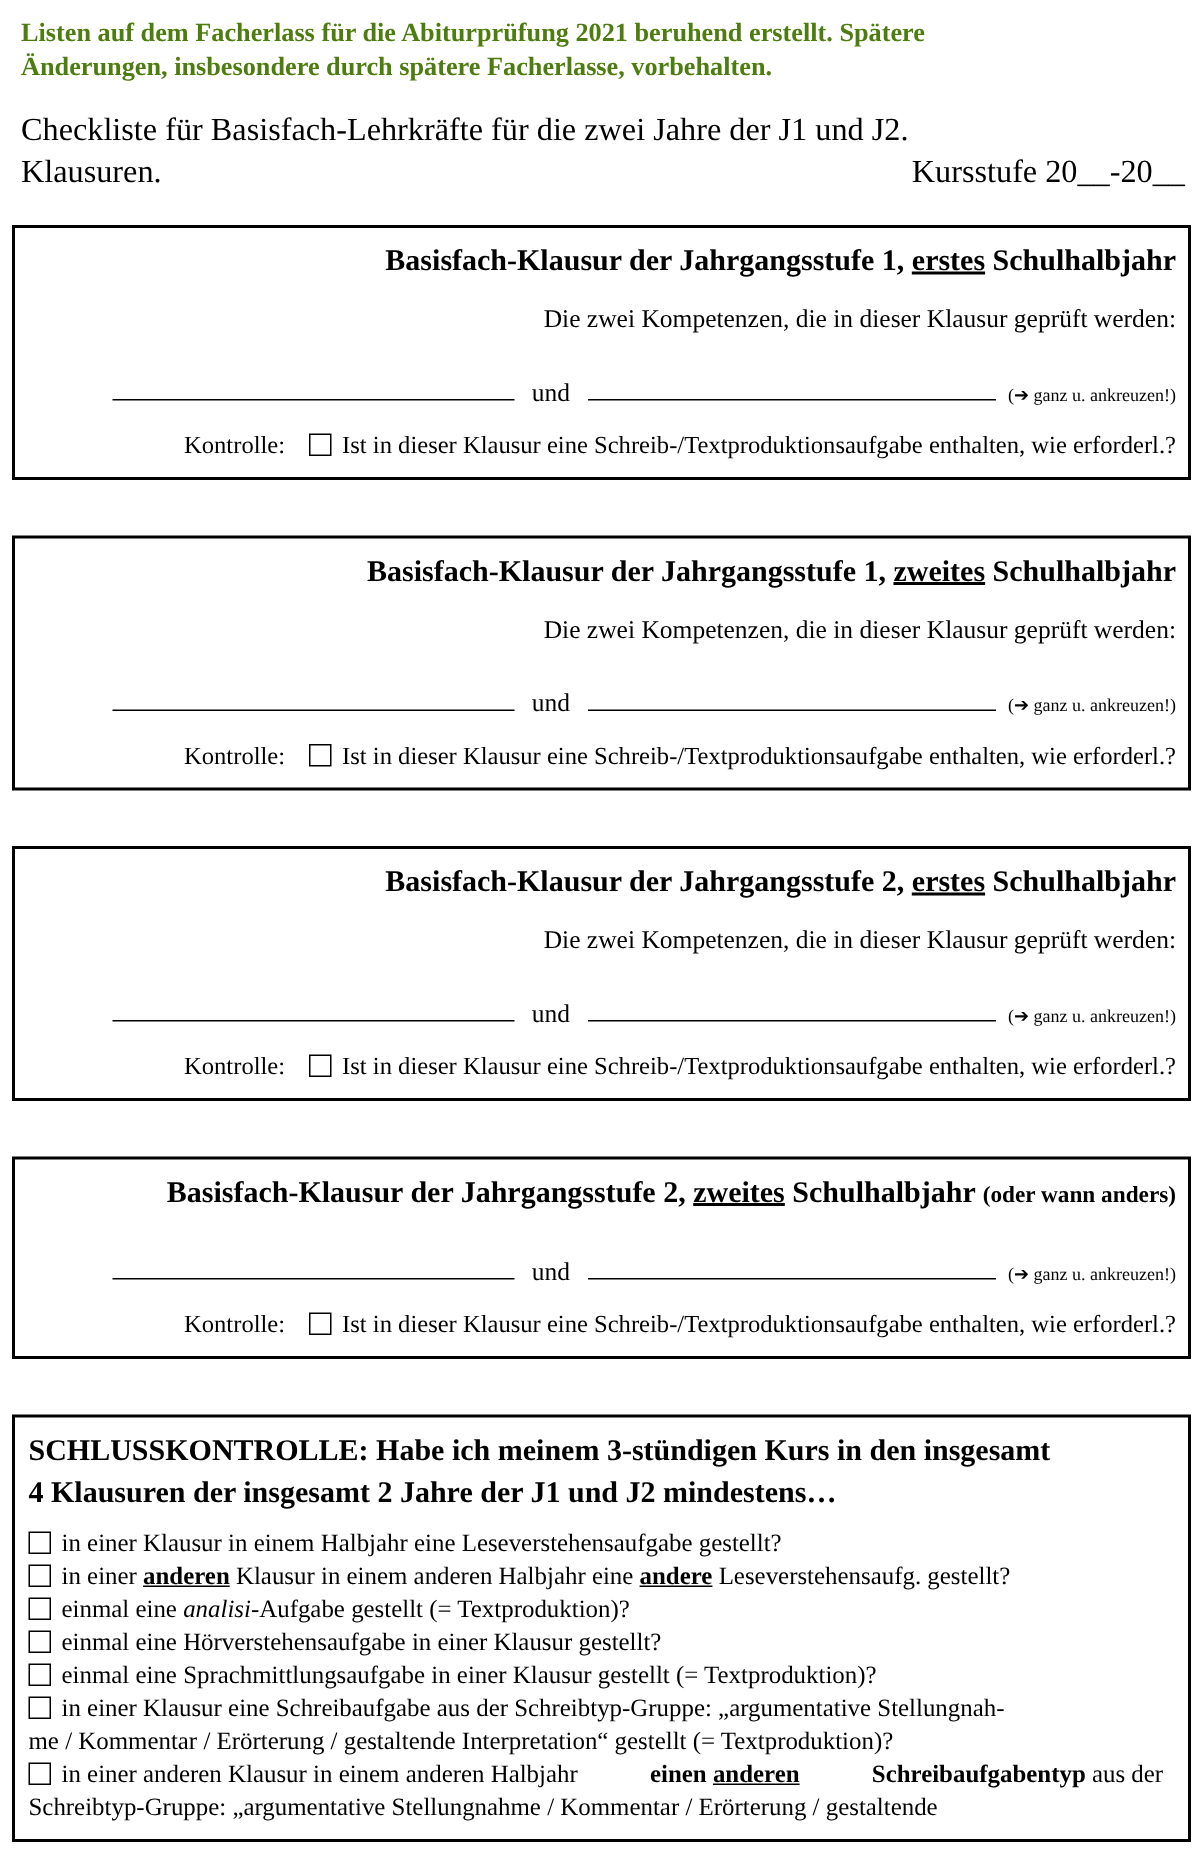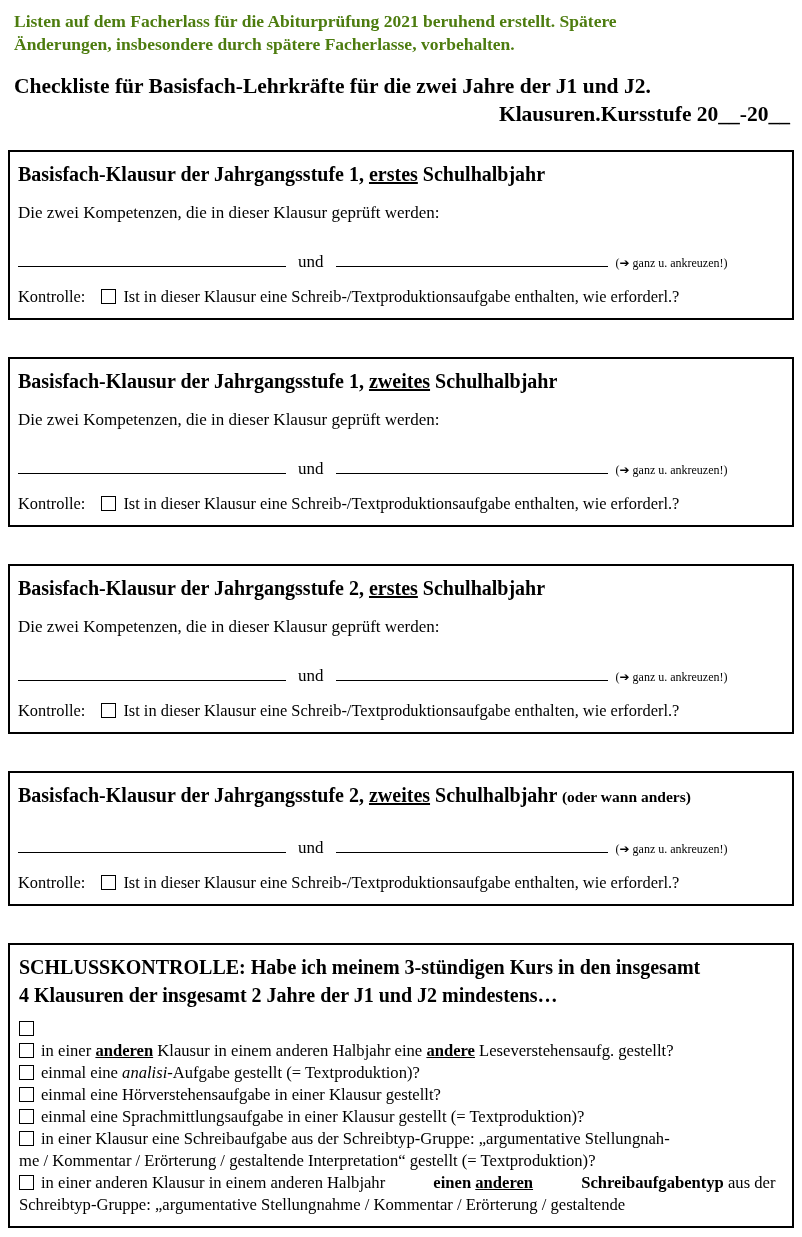--- a/index.html
+++ b/index.html
@@ -12,7 +12,7 @@
     margin:2px 12px 0 14px;
     color:#4d7c0f;font-weight:bold;font-size:17.5px;line-height:23px;
   }
-  .title-block{margin:16px 12px 0 14px;font-weight:bold;font-size:21.5px;line-height:28px;}
+  .title-block{margin:16px 12px 0 14px;font-weight:normal;font-size:21.5px;line-height:28px;}
   .title-line2{display:flex;justify-content:flex-end;}
   .kbox{
     border:2px solid #000;margin:0 8px 37px 8px;padding:9px 8px 10px 8px;

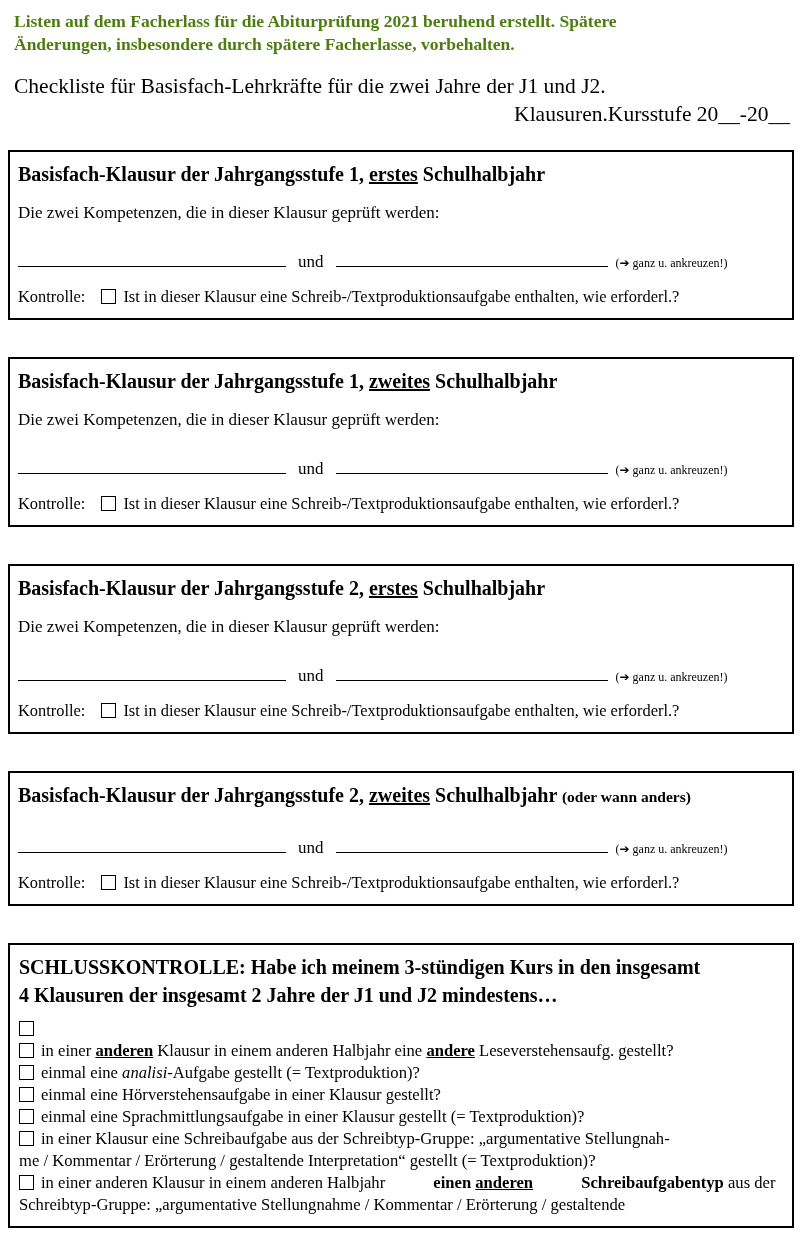--- a/index.html
+++ b/index.html
@@ -13,7 +13,7 @@
     color:#4d7c0f;font-weight:bold;font-size:17.5px;line-height:23px;
   }
   .title-block{margin:16px 12px 0 14px;font-weight:normal;font-size:21.5px;line-height:28px;}
-  .title-line2{display:flex;justify-content:flex-end;}
+  .title-line2{display:flex;justify-content:space-between;}
   .kbox{
     border:2px solid #000;margin:0 8px 37px 8px;padding:9px 8px 10px 8px;
   }

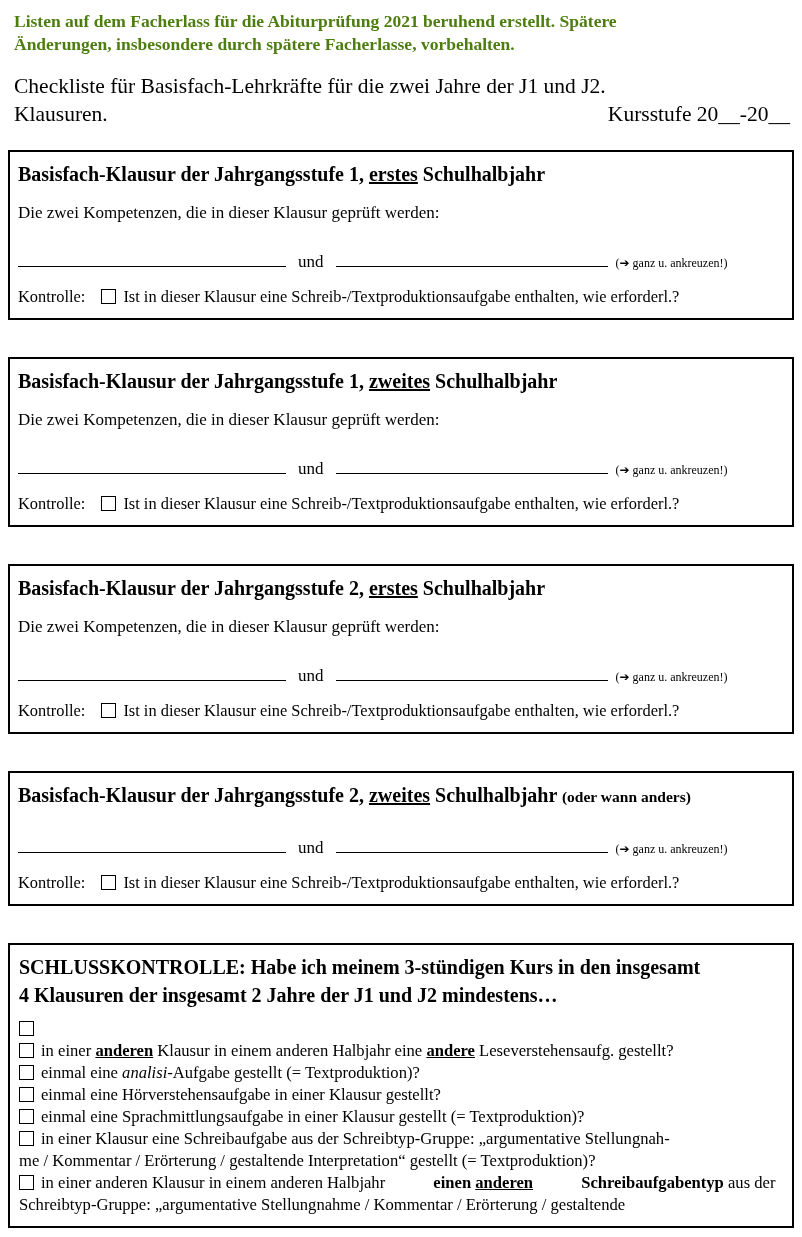--- a/index.html
+++ b/index.html
@@ -15,7 +15,7 @@
   .title-block{margin:16px 12px 0 14px;font-weight:normal;font-size:21.5px;line-height:28px;}
   .title-line2{display:flex;justify-content:space-between;}
   .kbox{
-    border:2px solid #000;margin:0 8px 37px 8px;padding:9px 8px 10px 8px;
+    border:2px solid #000;margin:0 8px 37px 8px;padding:9px 8px 10px 8px;text-align:right;
   }
   .kbox:first-of-type{margin-top:22px;}
   .kbox h2{margin:0;font-size:20px;line-height:26px;font-weight:bold;}

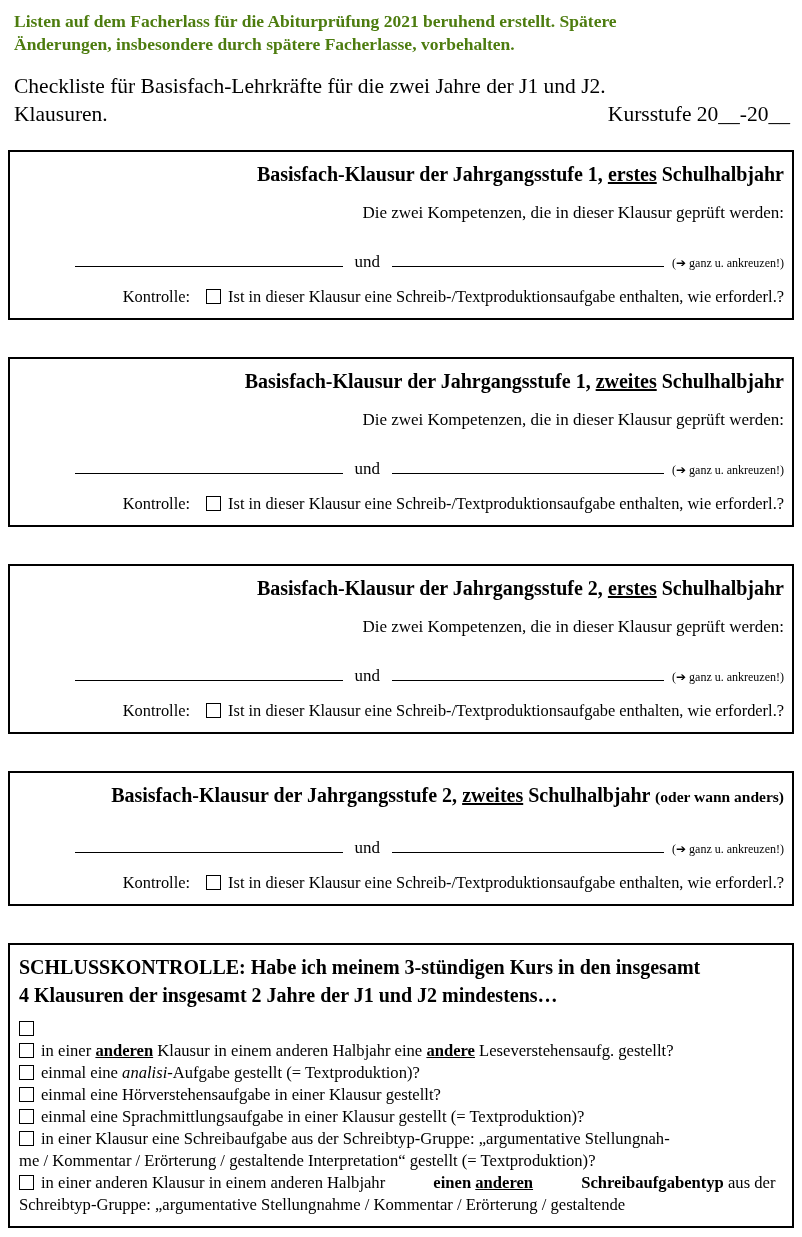--- a/index.html
+++ b/index.html
@@ -105,7 +105,7 @@
   <section class="final-box">
     <h2 class="final-heading"><span>SCHLUSSKONTROLLE: Habe ich meinem 3-stündigen Kurs in den insgesamt</span><br><span>4 Klausuren der insgesamt 2 Jahre der J1 und J2 mindestens…</span></h2>
     <div>
-        <div class="check-item"><span class="checkbox"></span></div>
+        <div class="check-item"><span class="checkbox"></span><span><span>in einer Klausur in einem Halbjahr eine Leseverstehensaufgabe gestellt?</span></span></div>
         <div class="check-item"><span class="checkbox"></span><span><span>in einer </span><span class="seg-bu">anderen</span><span> Klausur in einem anderen Halbjahr eine </span><span class="seg-bu">andere</span><span> Leseverstehensaufg. gestellt?</span></span></div>
         <div class="check-item"><span class="checkbox"></span><span><span>einmal eine </span><span class="seg-i">analisi</span><span>-Aufgabe gestellt (= Textproduktion)?</span></span></div>
         <div class="check-item"><span class="checkbox"></span><span><span>einmal eine Hörverstehensaufgabe in einer Klausur gestellt?</span></span></div>

